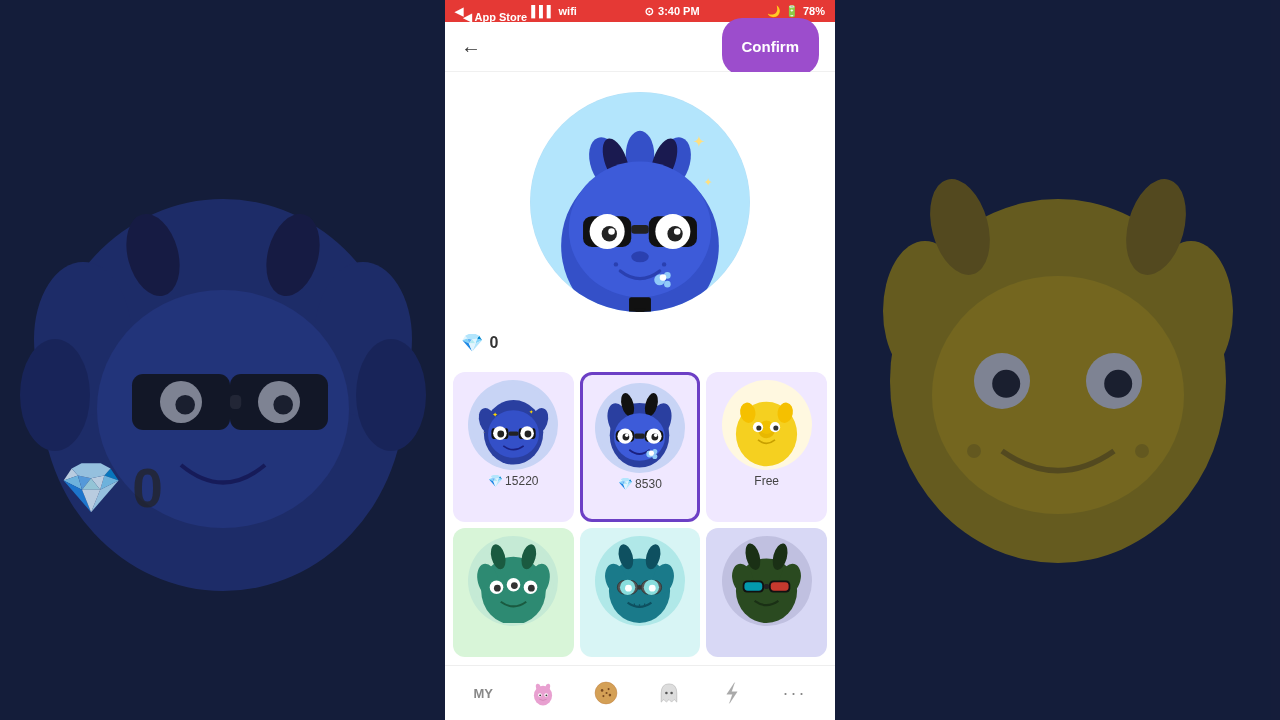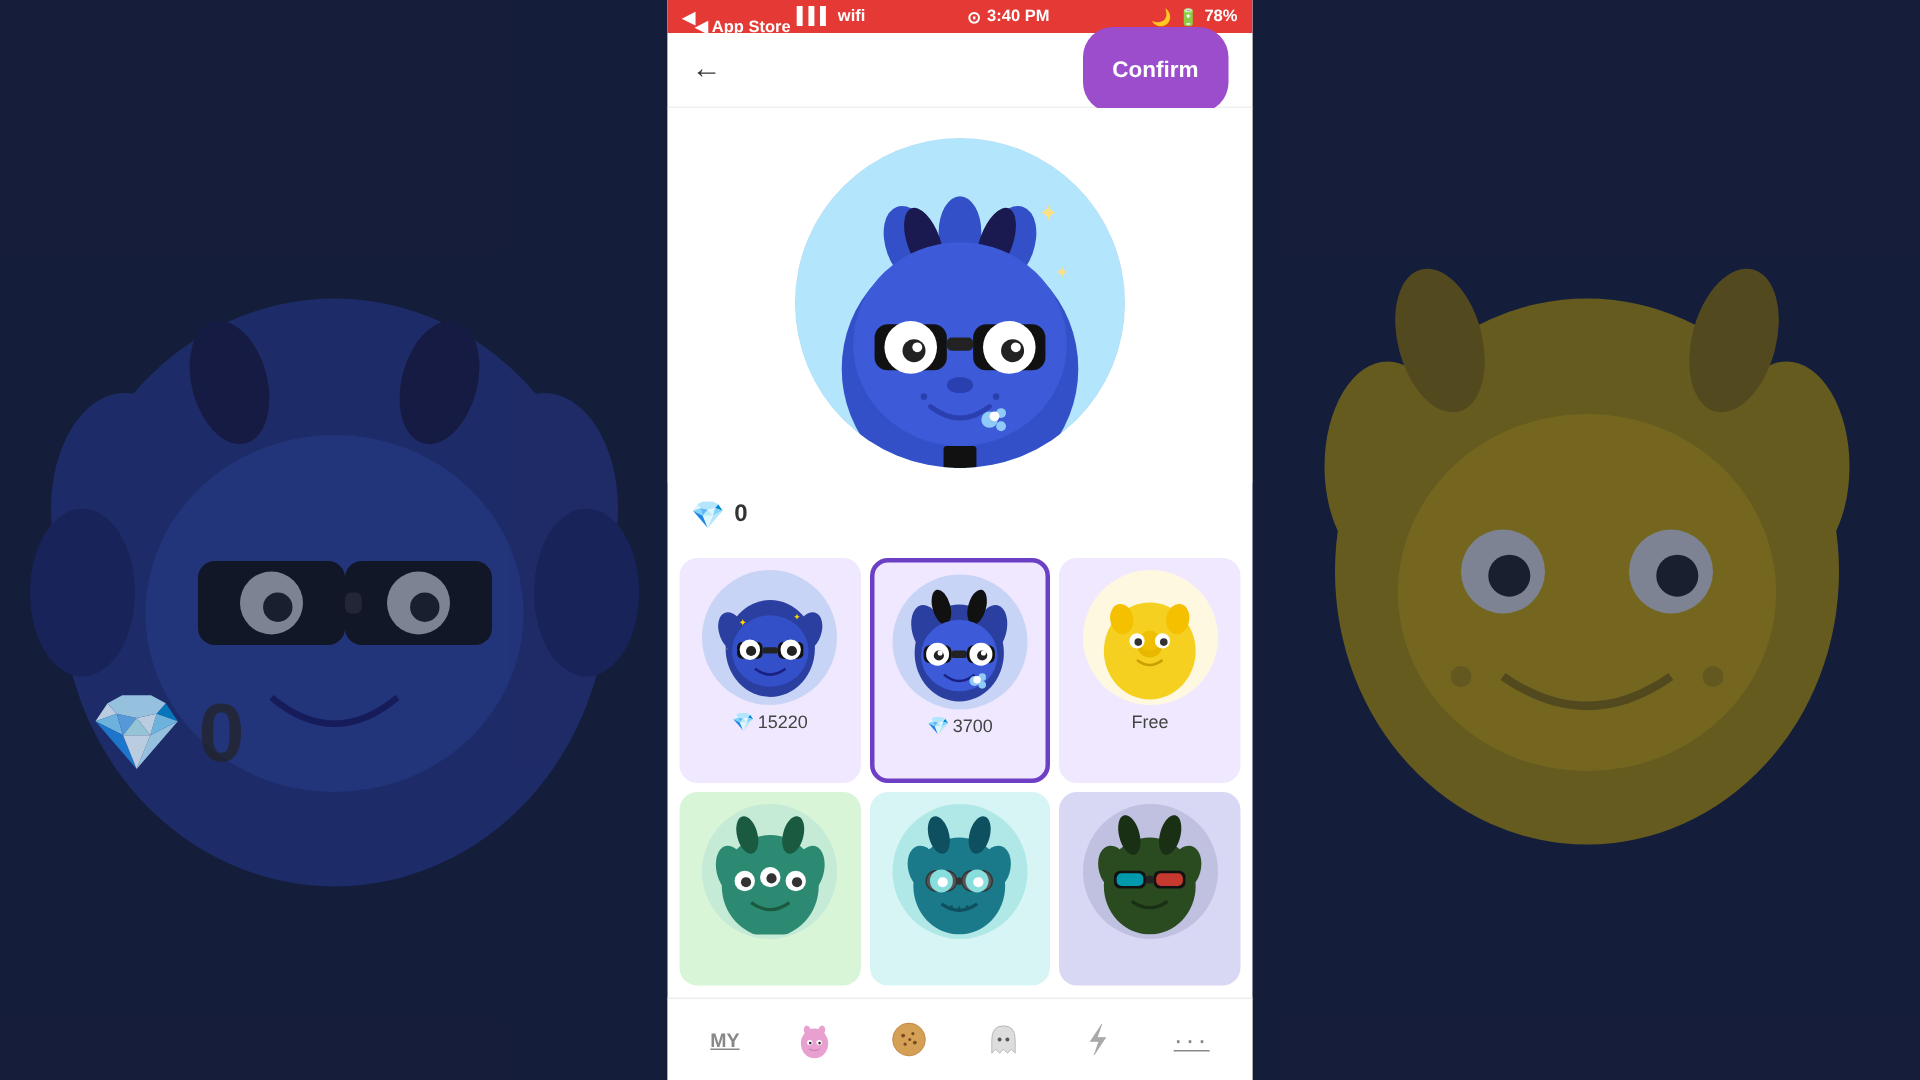--- a/index.html
+++ b/index.html
@@ -423,7 +423,7 @@
       </div>
       <div class="avatar-price">
         <span>💎</span>
-        <span>3700</span>
+        <span>8530</span>
       </div>
     </div>
 

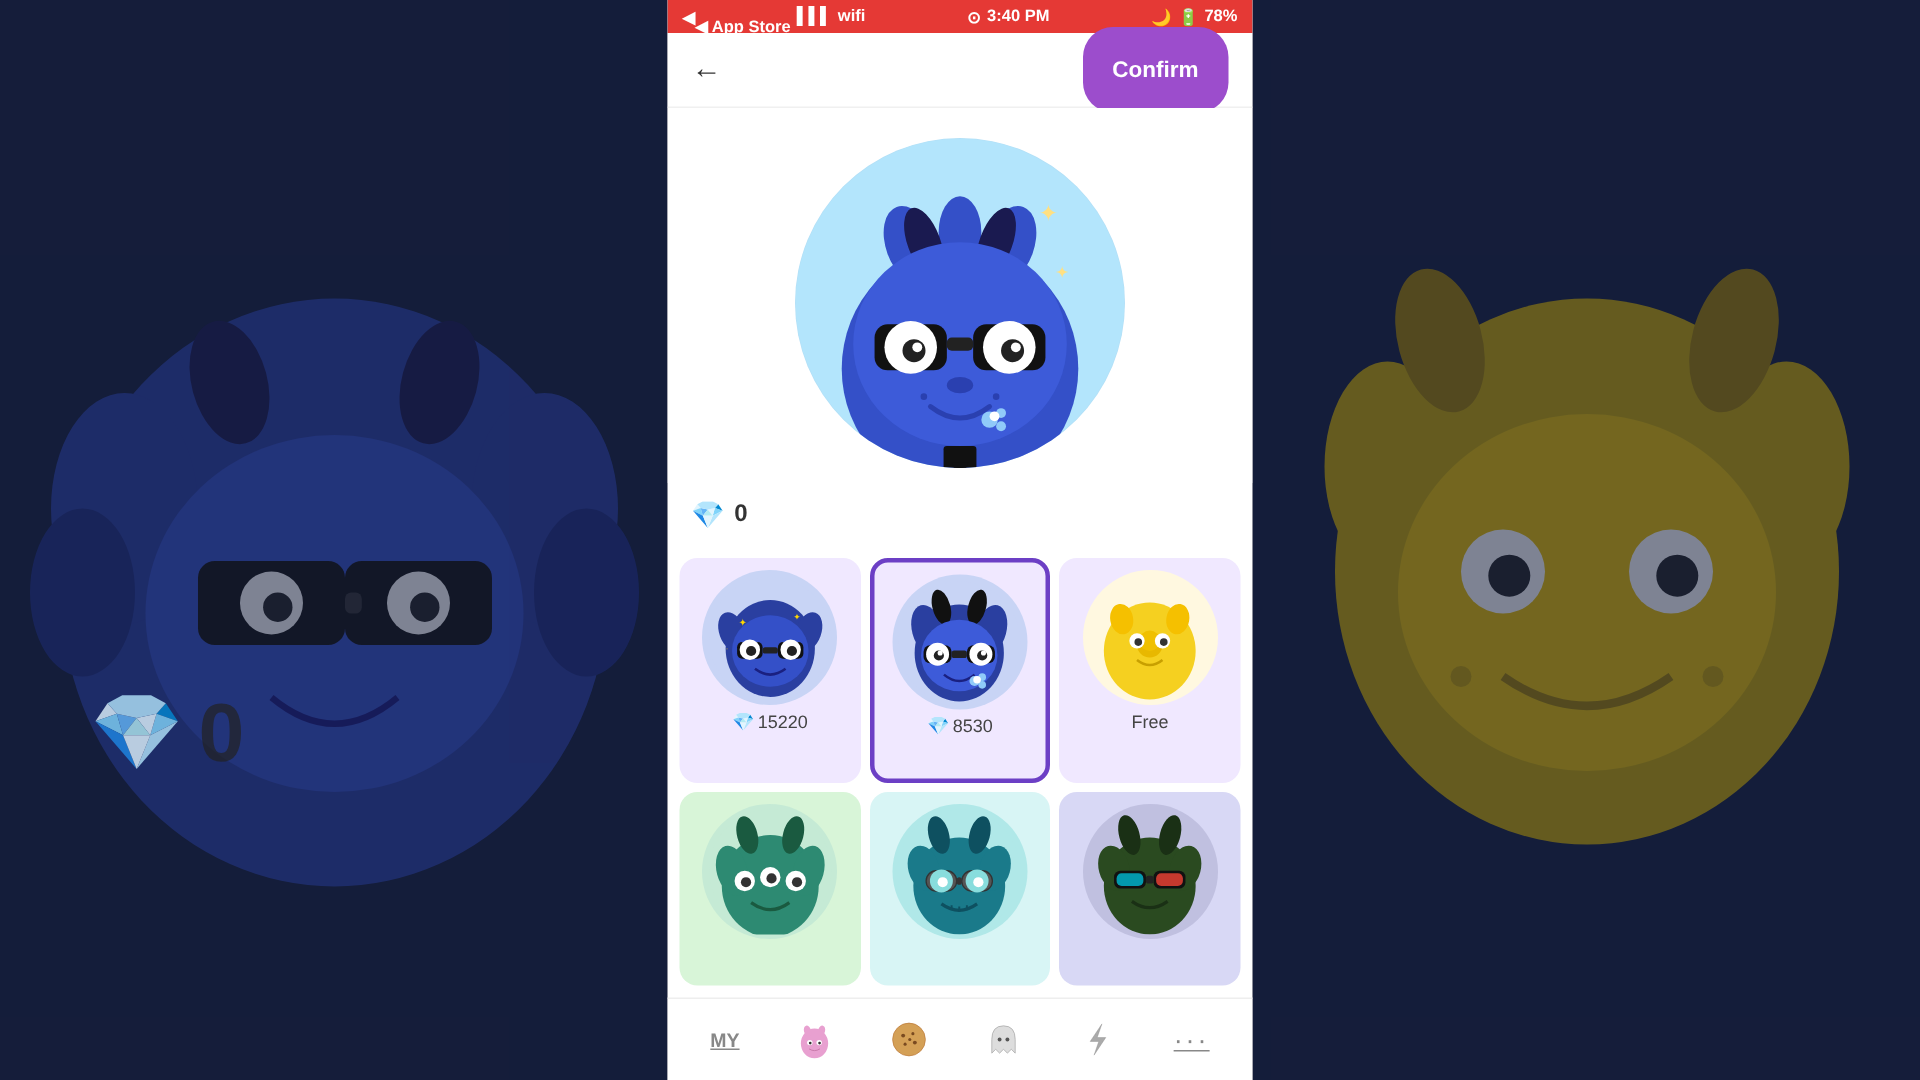--- a/index.html
+++ b/index.html
@@ -206,7 +206,6 @@
       cursor: pointer;
       font-size: 11px;
       color: #888;
-      text-decoration: underline;
     }
 
     .tab-icon {

